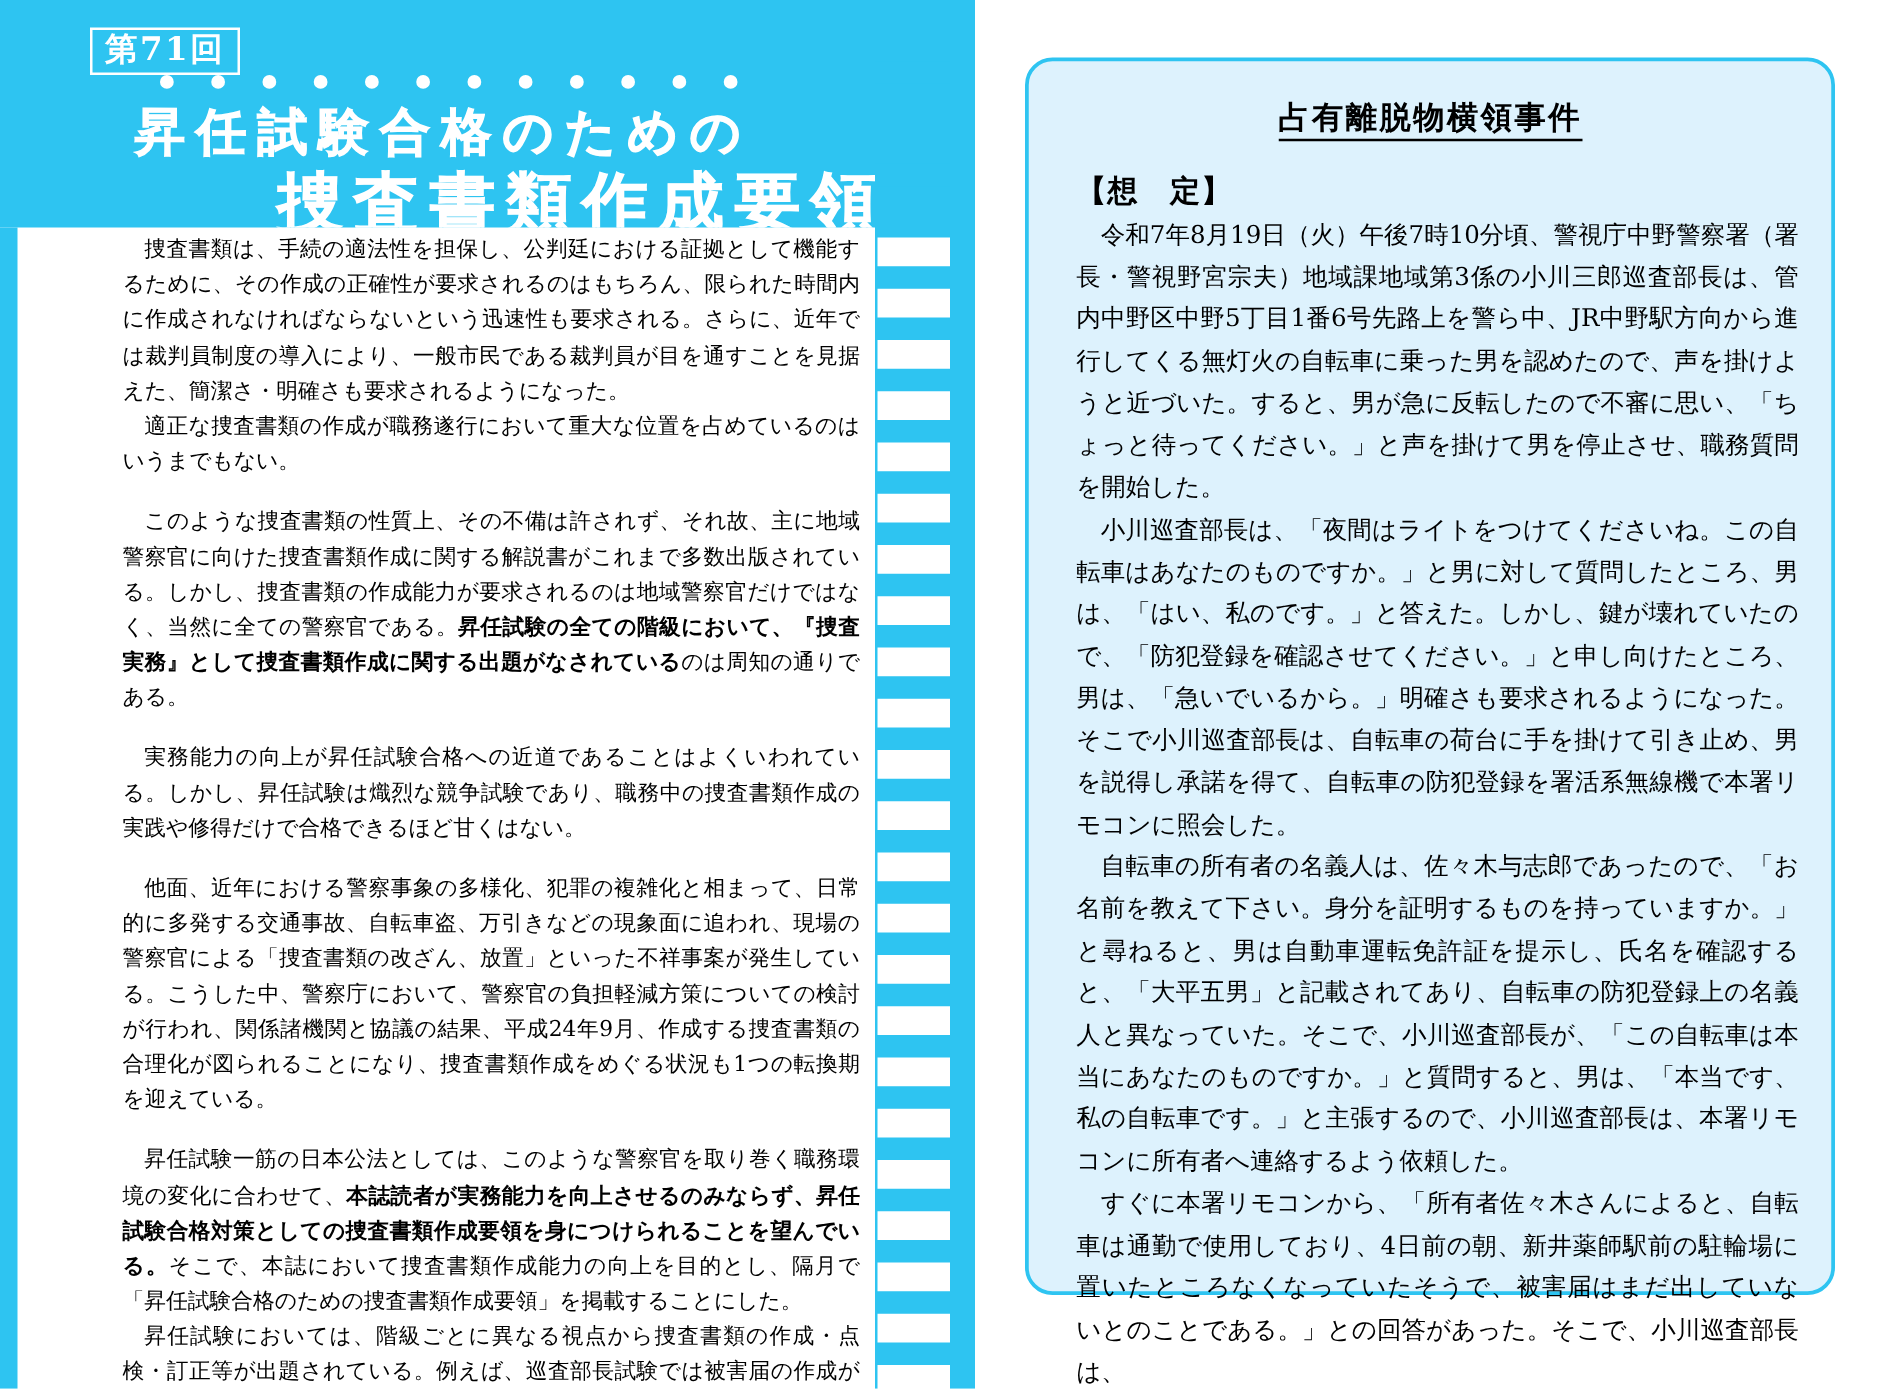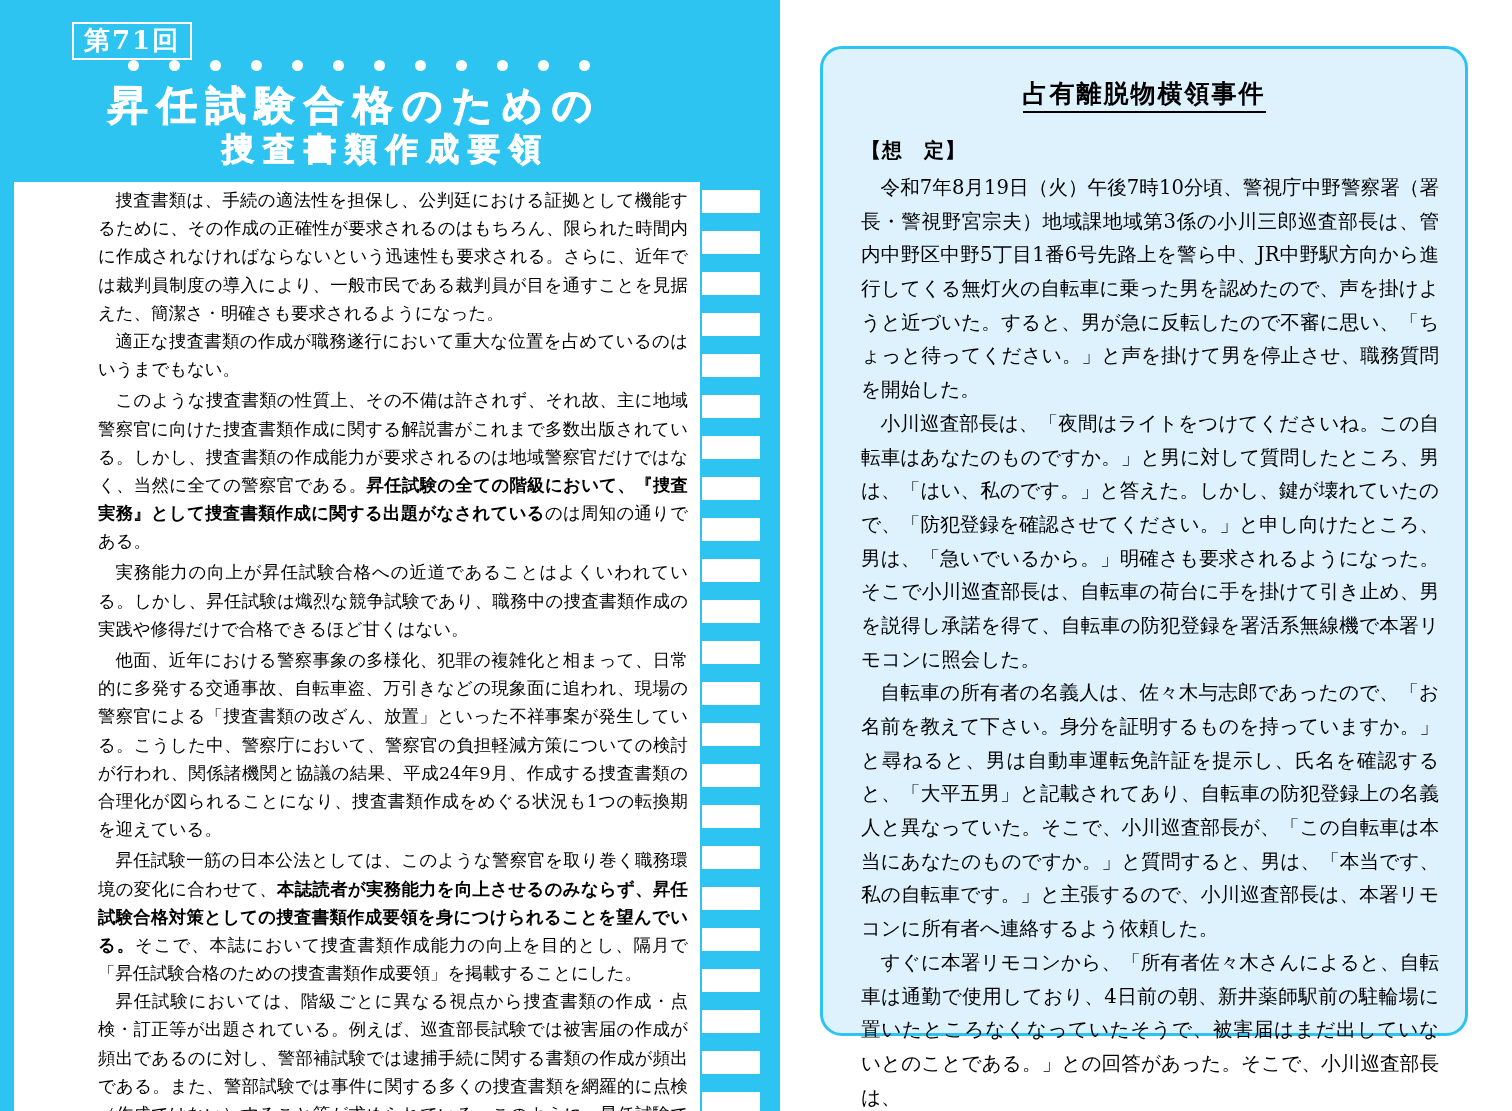--- a/index.html
+++ b/index.html
@@ -71,7 +71,7 @@
   }
   .title-line-2 {
     left: 222px; top: 128px;
-    font-size: 32px;
+    font-size: 52px;
     letter-spacing: 9px;
   }
 

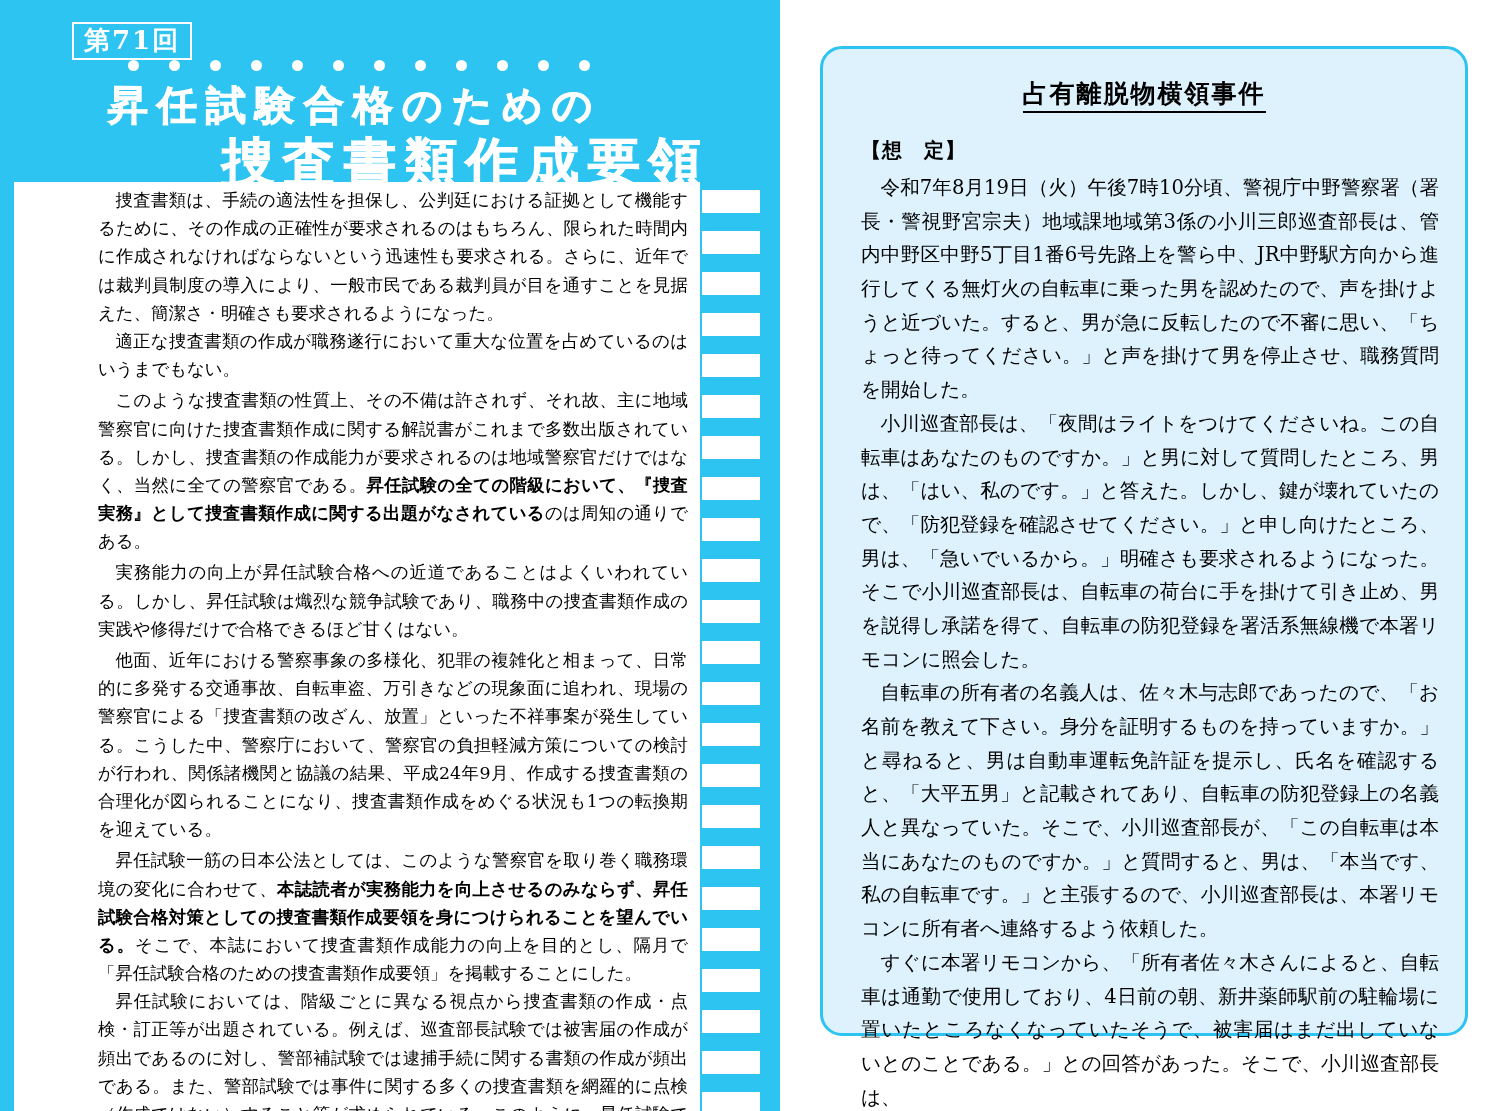--- a/index.html
+++ b/index.html
@@ -151,7 +151,7 @@
   .case-label {
     position: absolute;
     left: 38px; top: 88px;
-    font-size: 20px;
+    font-size: 24px;
     font-weight: bold;
     color: #000;
     font-family: "DejaVu Serif", serif;

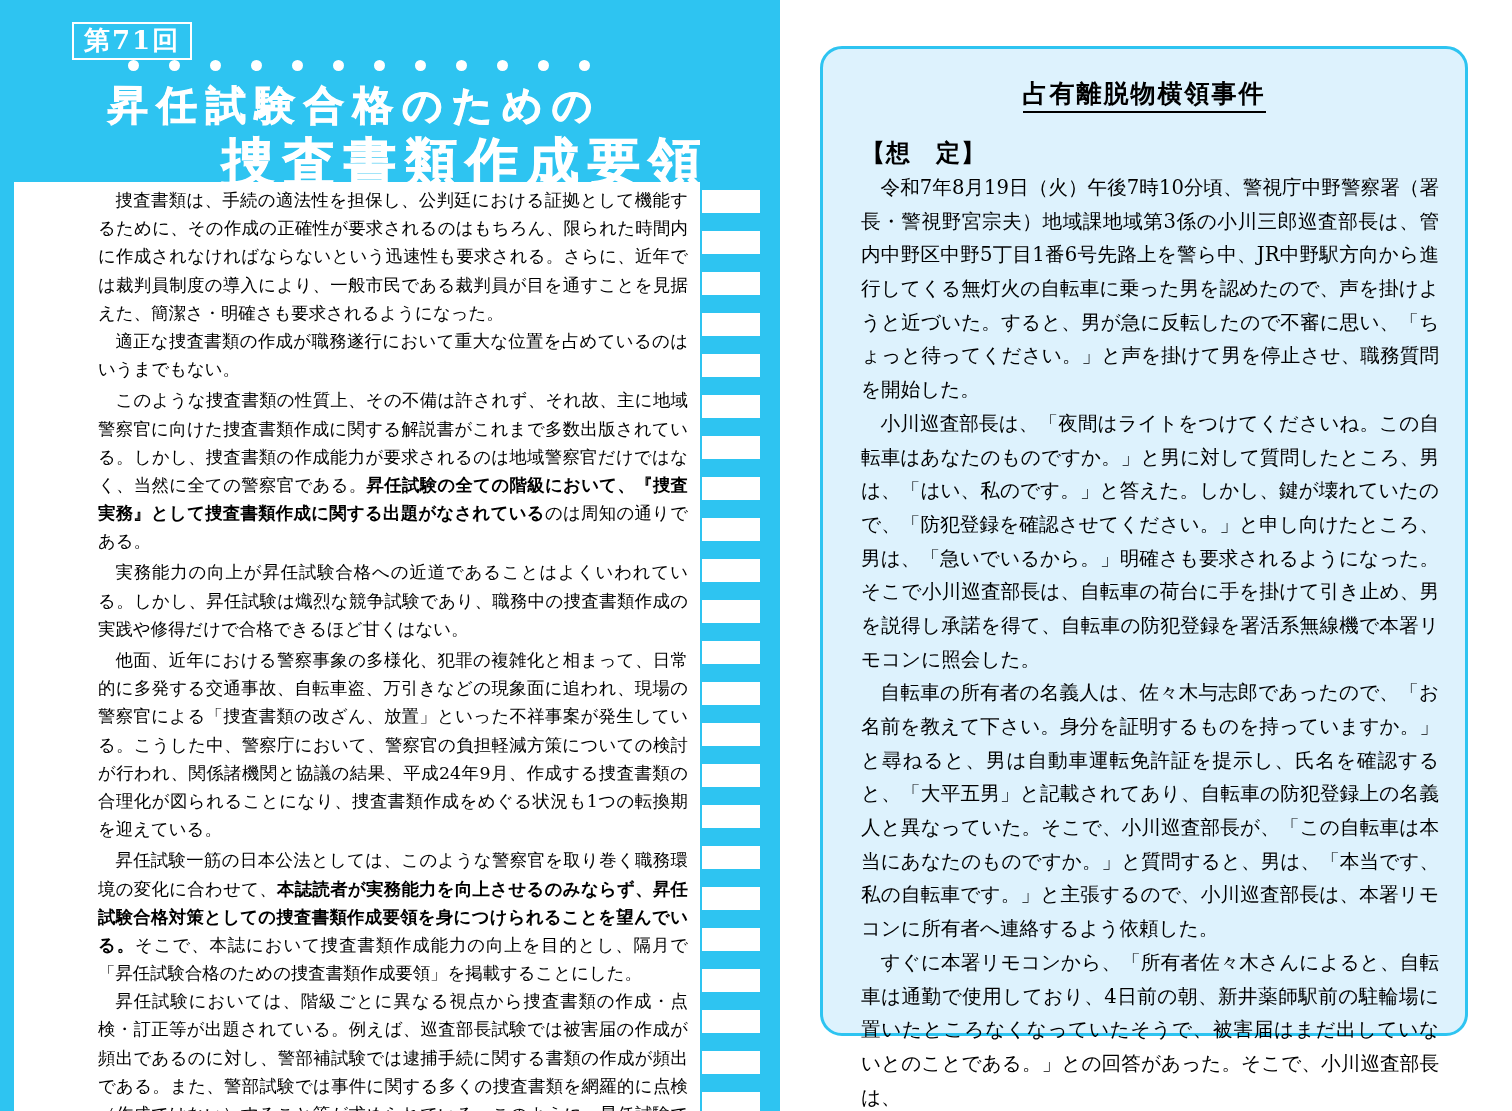--- a/index.html
+++ b/index.html
@@ -115,7 +115,7 @@
     font-family: "DejaVu Serif", serif;
   }
   .body-col p { margin: 0 0 0 0; text-indent: 1em; }
-  .body-col p.gap { margin-top: 3px; }
+  .body-col p.gap { margin-top: 20px; }
   .body-col b { font-weight: bold; }
 
   

